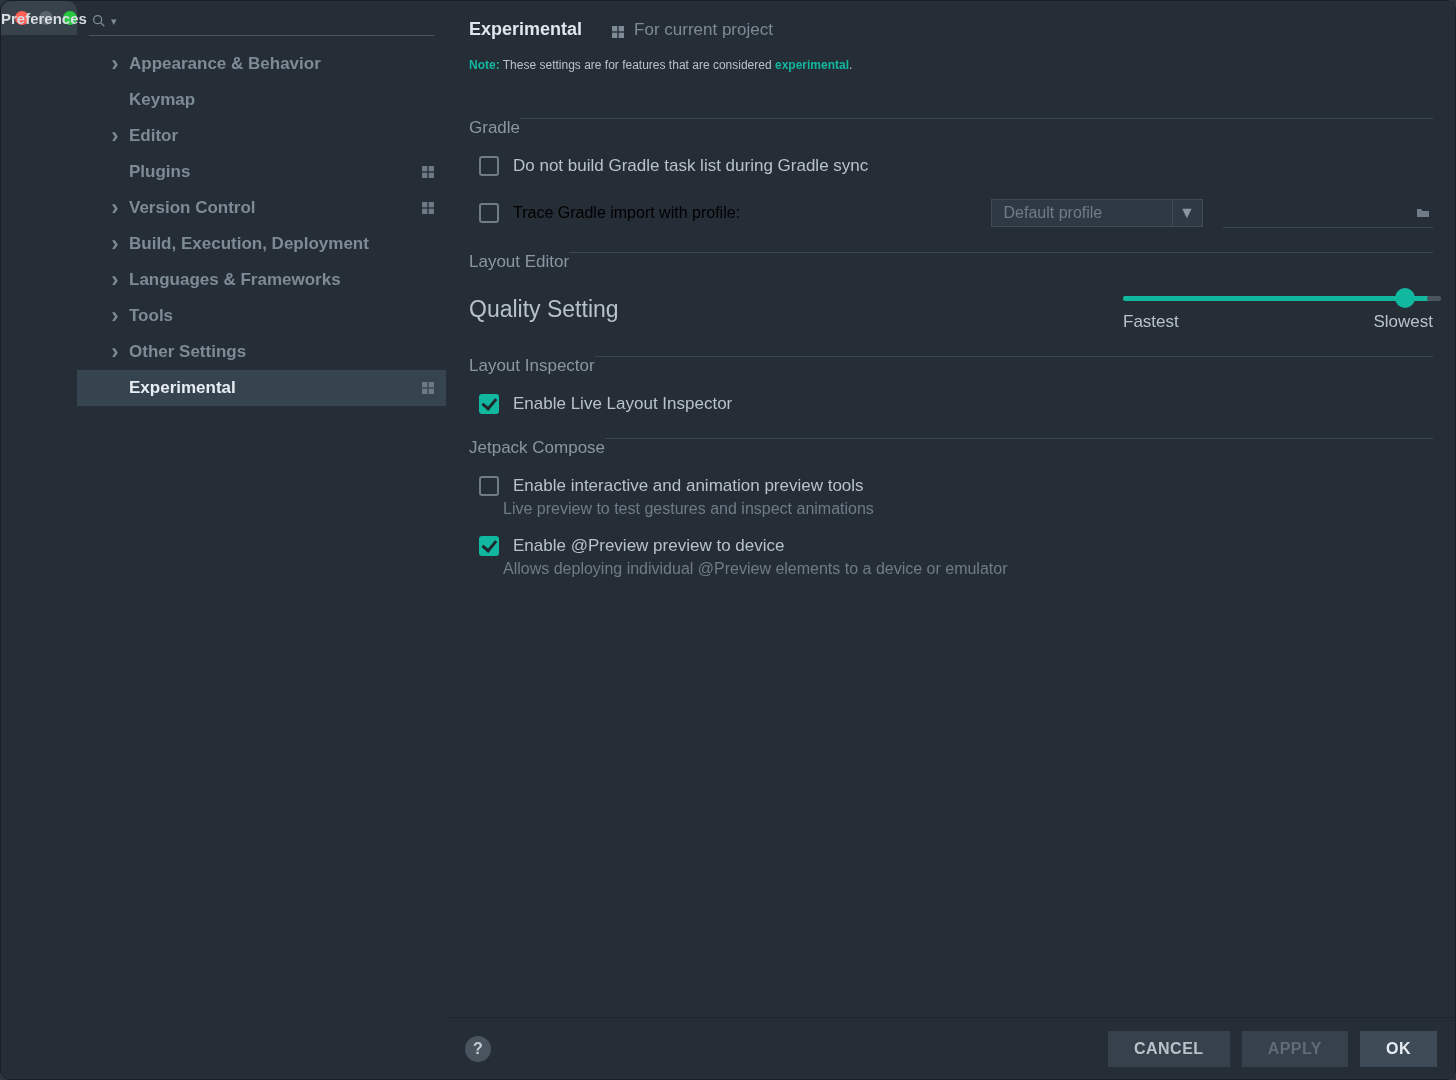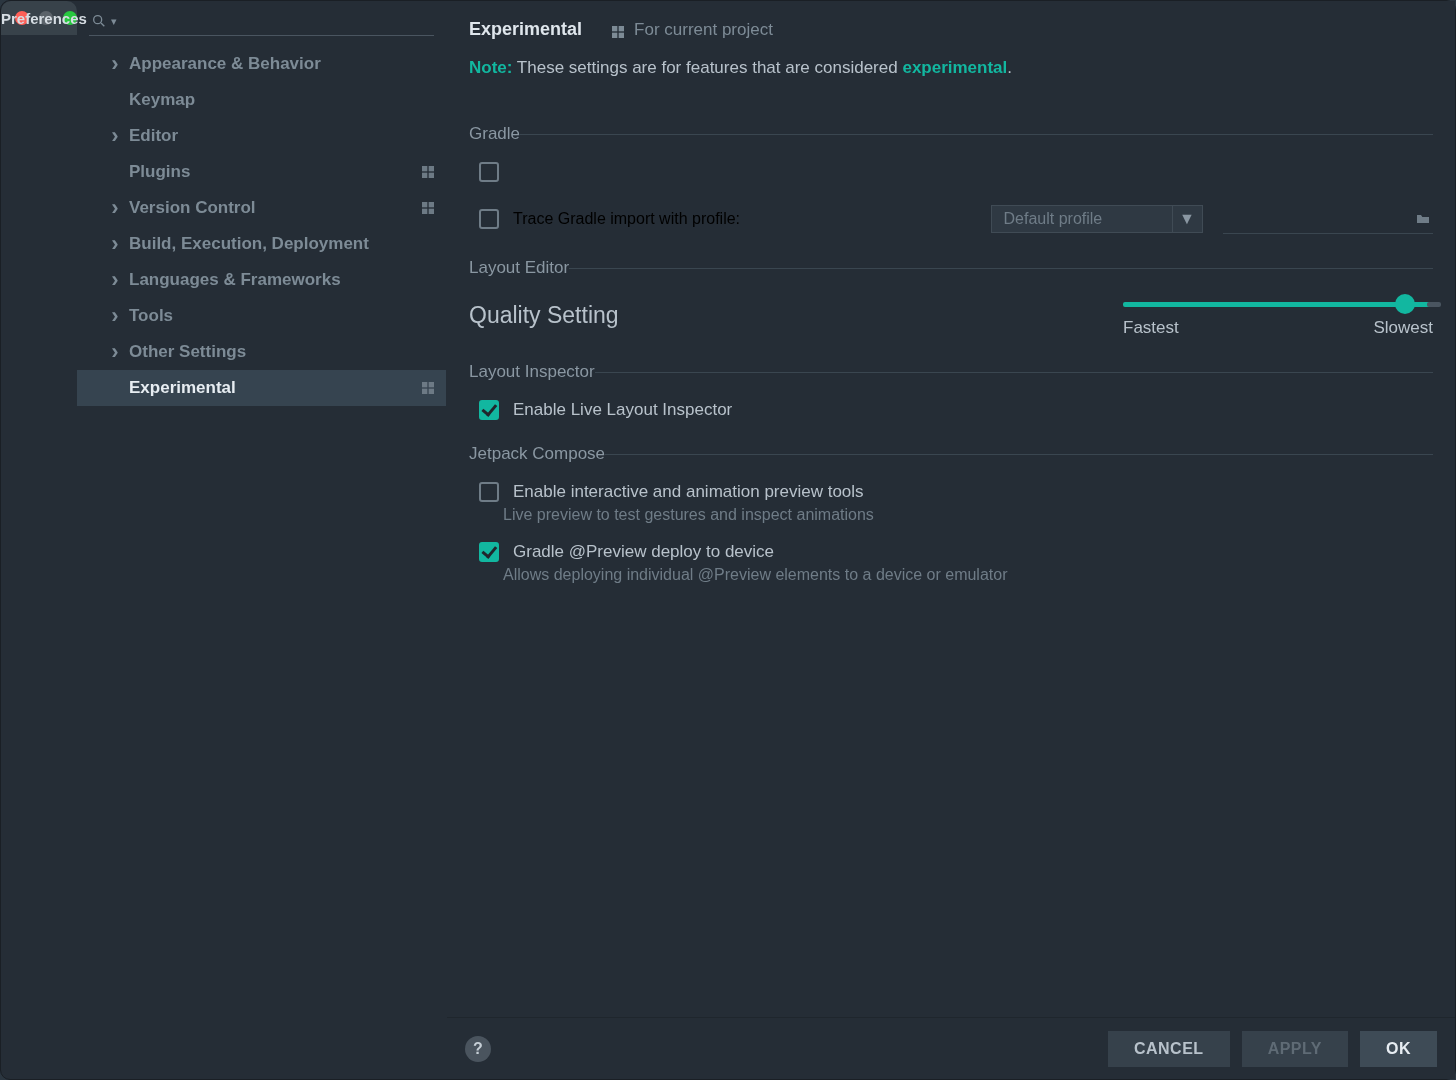--- a/index.html
+++ b/index.html
@@ -34,7 +34,7 @@
   .mhead .ptitle { color:#dfe6ec; font-size:18px; font-weight:700;}
   .mhead .forproj { display:flex; align-items:flex-end; gap:8px; color:#7d8b96; font-size:17px;}
   .mhead .forproj svg { width:16px; height:16px; fill:#7d8b96;}
-  .note-row { padding:18px 22px 0 22px; color:#b8c2cb; font-size:17px;}
+  .note-row { padding:18px 22px 0 22px; color:#b8c2cb; font-size:12px;}
   .note-row .note { color:#12b7a0; font-weight:700;}
   .note-row .link { color:#12b7a0; font-weight:600;}
   .content { flex:1; padding:18px 22px 0 22px; overflow:auto;}

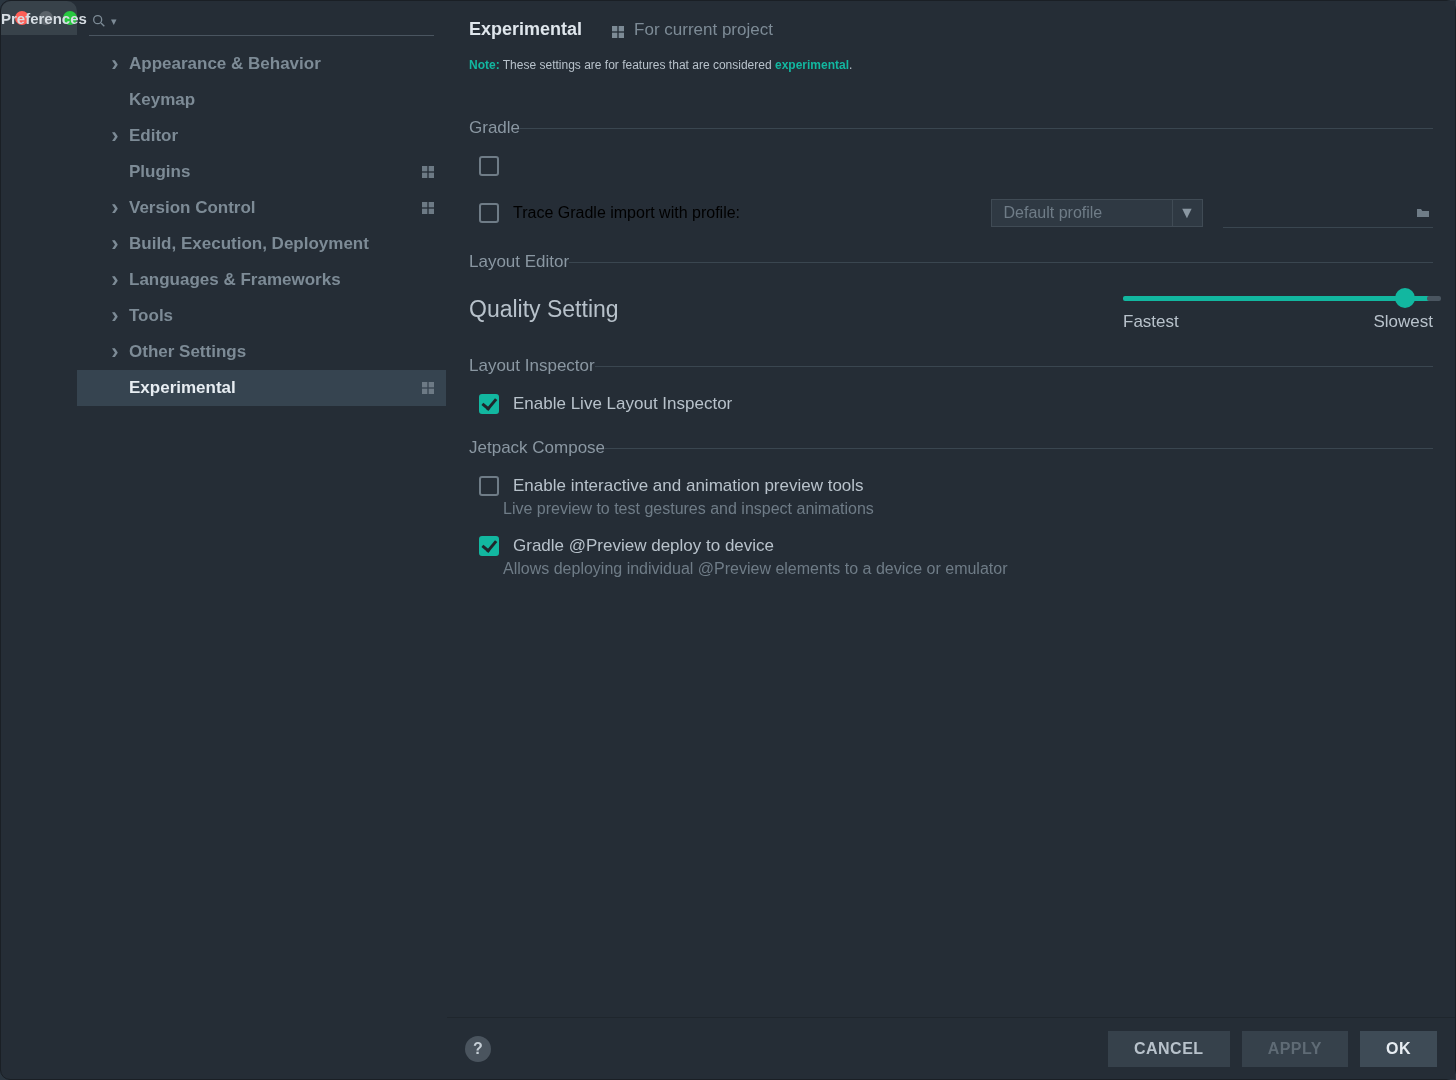--- a/index.html
+++ b/index.html
@@ -40,7 +40,7 @@
   .content { flex:1; padding:18px 22px 0 22px; overflow:auto;}
   .section { margin-top:24px; }
   .section:first-child{margin-top:28px;}
-  .section-header { display:flex; align-items:center; color:#8a97a2; font-size:17px; }
+  .section-header { display:flex; align-items:flex-start; color:#8a97a2; font-size:17px; }
   .section-header .line { flex:1; height:1px; background:#3a4650;}
   .row { display:flex; align-items:center; margin-top:18px; gap:14px; padding-left:10px;}
   .row.sub { padding-left:34px; color:#6f7c87; font-size:16px; margin-top:4px;}

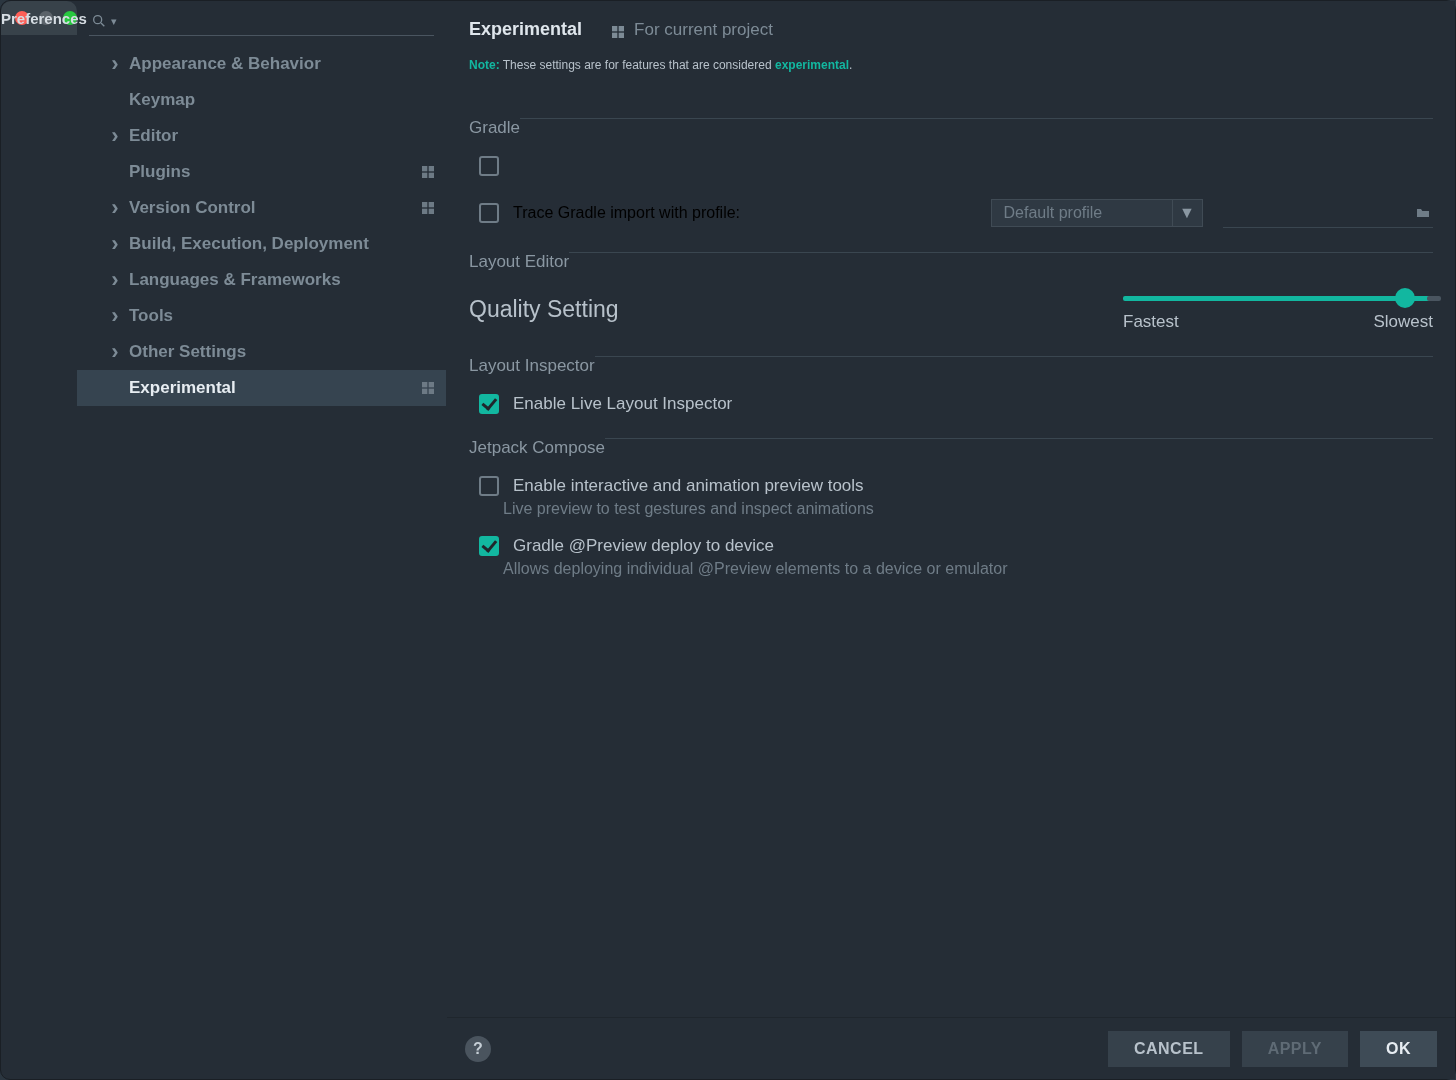--- a/index.html
+++ b/index.html
@@ -185,6 +185,7 @@
           </div>
           <div class="row">
             <div class="chk"></div>
+            <span class="txt">Do not build Gradle task list during Gradle sync</span>
           </div>
           <div class="gradle-row2">
             <div class="left">

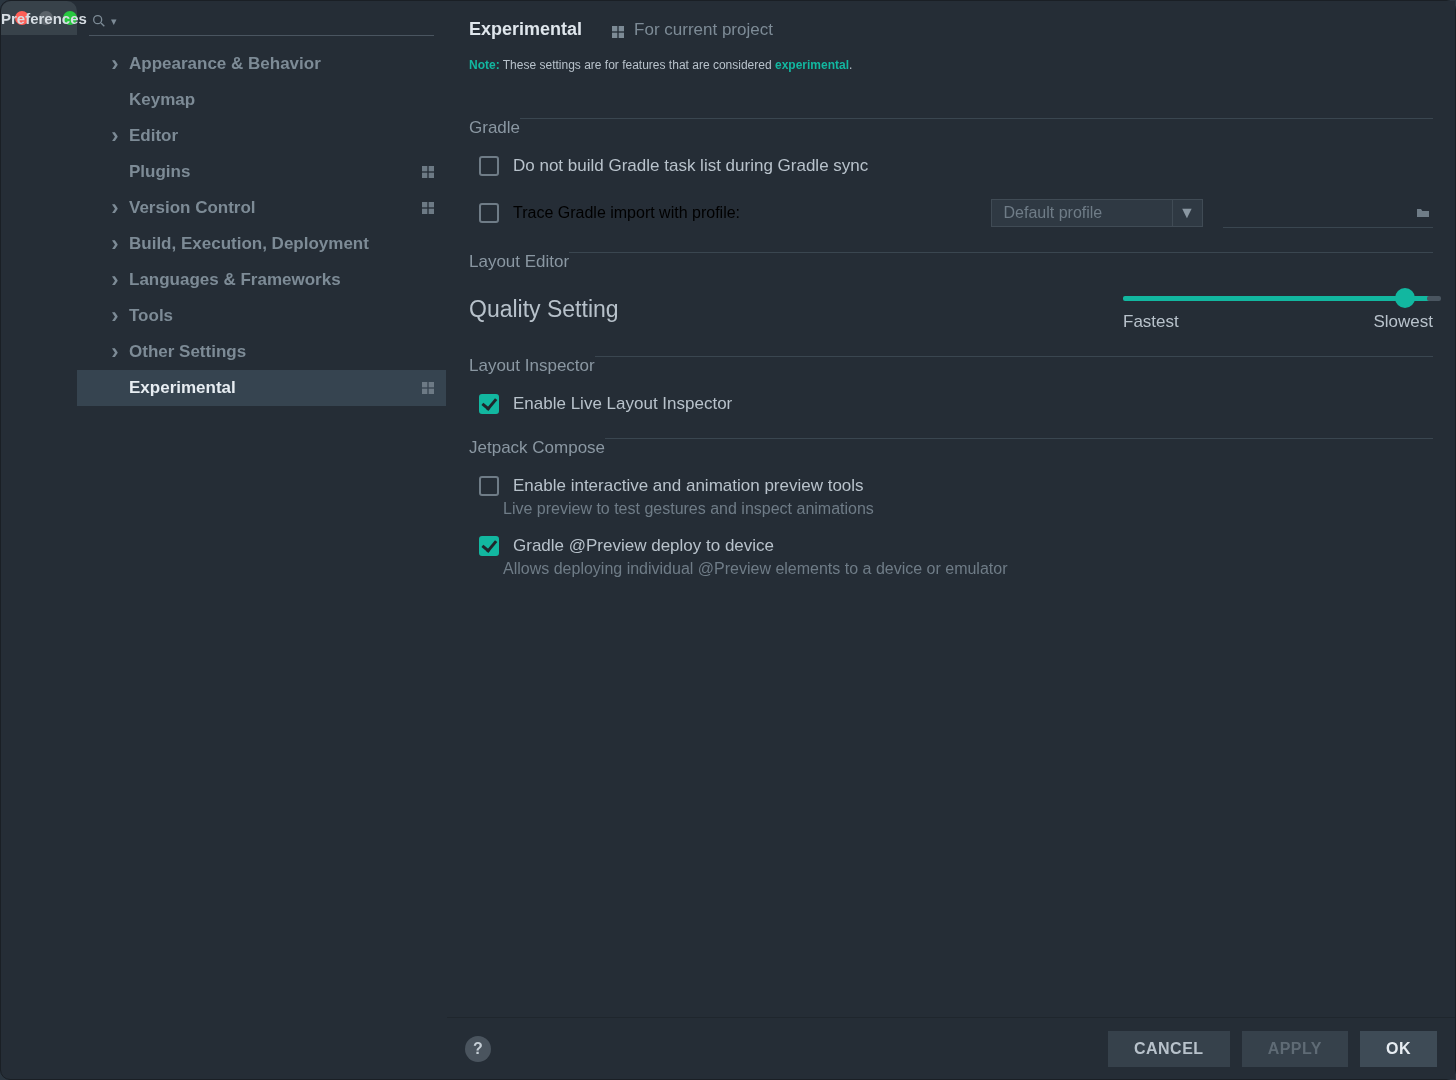--- a/index.html
+++ b/index.html
@@ -248,7 +248,7 @@
           <div class="row sub">Live preview to test gestures and inspect animations</div>
           <div class="row">
             <div class="chk checked"></div>
-            <span class="txt">Gradle @Preview deploy to device</span>
+            <span class="txt">Enable @Preview preview to device</span>
           </div>
           <div class="row sub">Allows deploying individual @Preview elements to a device or emulator</div>
         </div>

